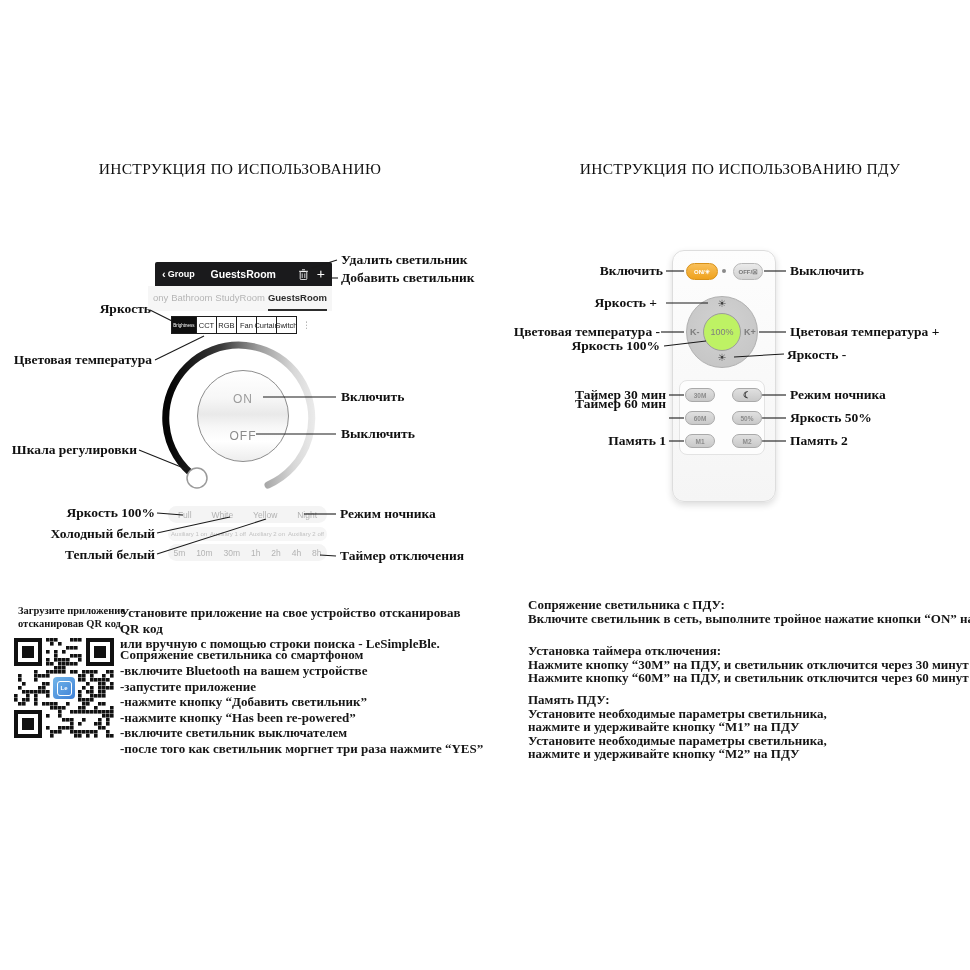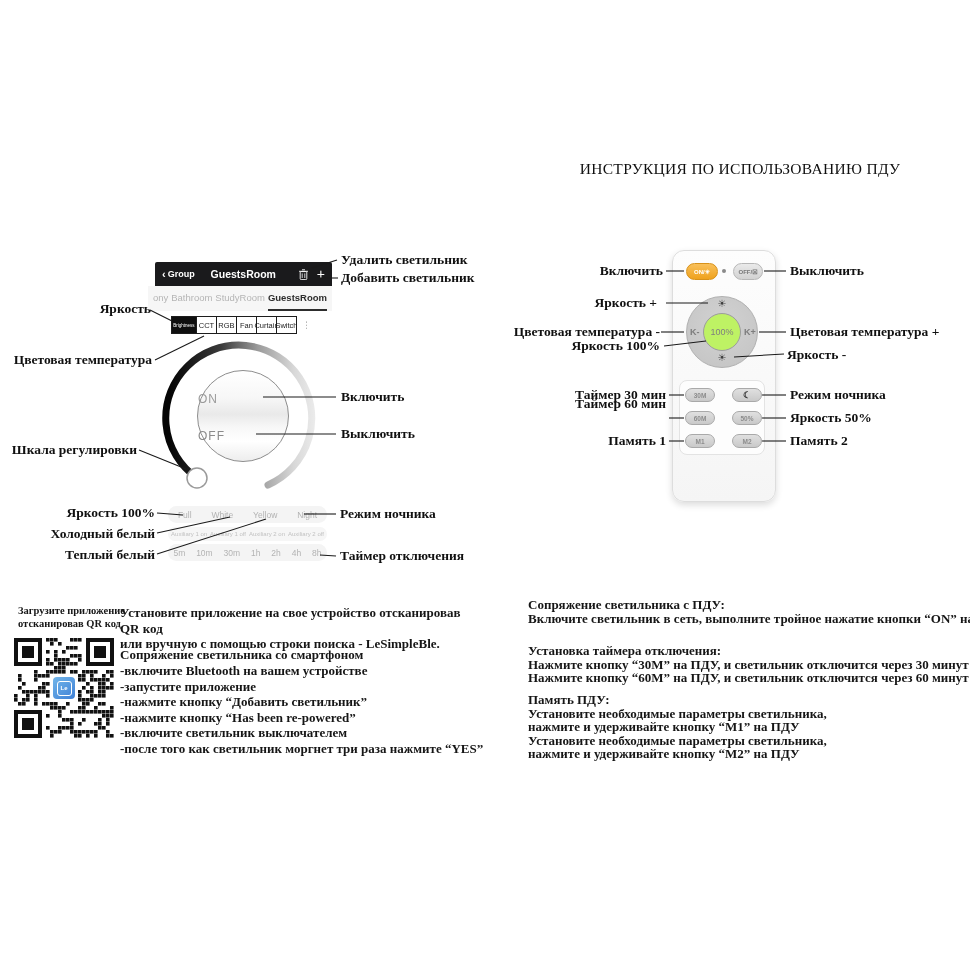--- a/index.html
+++ b/index.html
@@ -89,6 +89,7 @@
 <div id="canvas">
 
   <div class="sec-title" style="left:60px;top:158px;width:360px;">
+    <div>ИНСТРУКЦИЯ ПО ИСПОЛЬЗОВАНИЮ</div>
   </div>
   <div class="sec-title" style="left:520px;top:158px;width:440px;">
     <div>ИНСТРУКЦИЯ ПО ИСПОЛЬЗОВАНИЮ ПДУ</div>

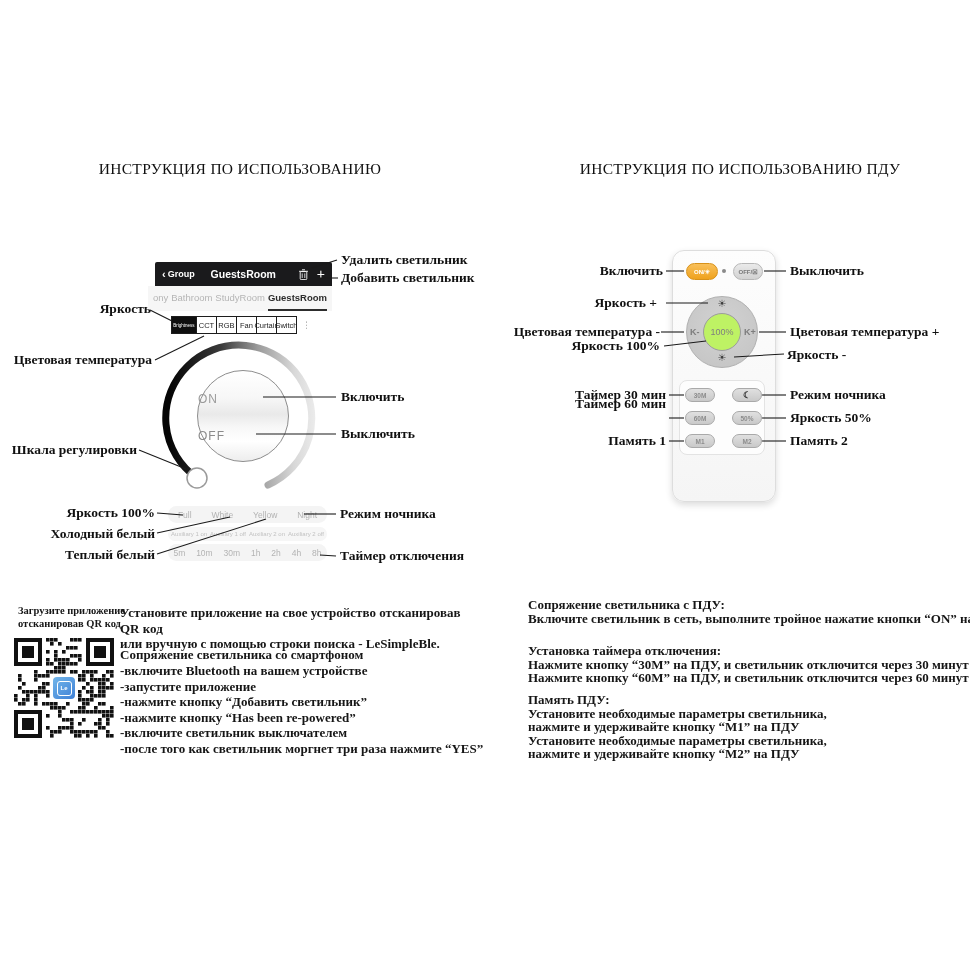--- a/index.html
+++ b/index.html
@@ -42,7 +42,7 @@
   .dial-inner{position:absolute;left:197px;top:370px;width:92px;height:92px;border-radius:50%;
               border:1px solid #8d8d8d;box-sizing:border-box;
               background:linear-gradient(180deg,#ffffff 0%,#f7f7f7 30%,#e9e9e9 48%,#f7f7f7 62%,#ffffff 78%,#ededed 100%);}
-  .dial-on,.dial-off{position:absolute;width:100%;text-align:left;
+  .dial-on,.dial-off{position:absolute;width:100%;text-align:center;
               font:400 12px "Liberation Sans",sans-serif;letter-spacing:1px;}
   .dial-on{top:21px;color:#9b9b9b;}
   .dial-off{top:58px;color:#8a8a8a;}

